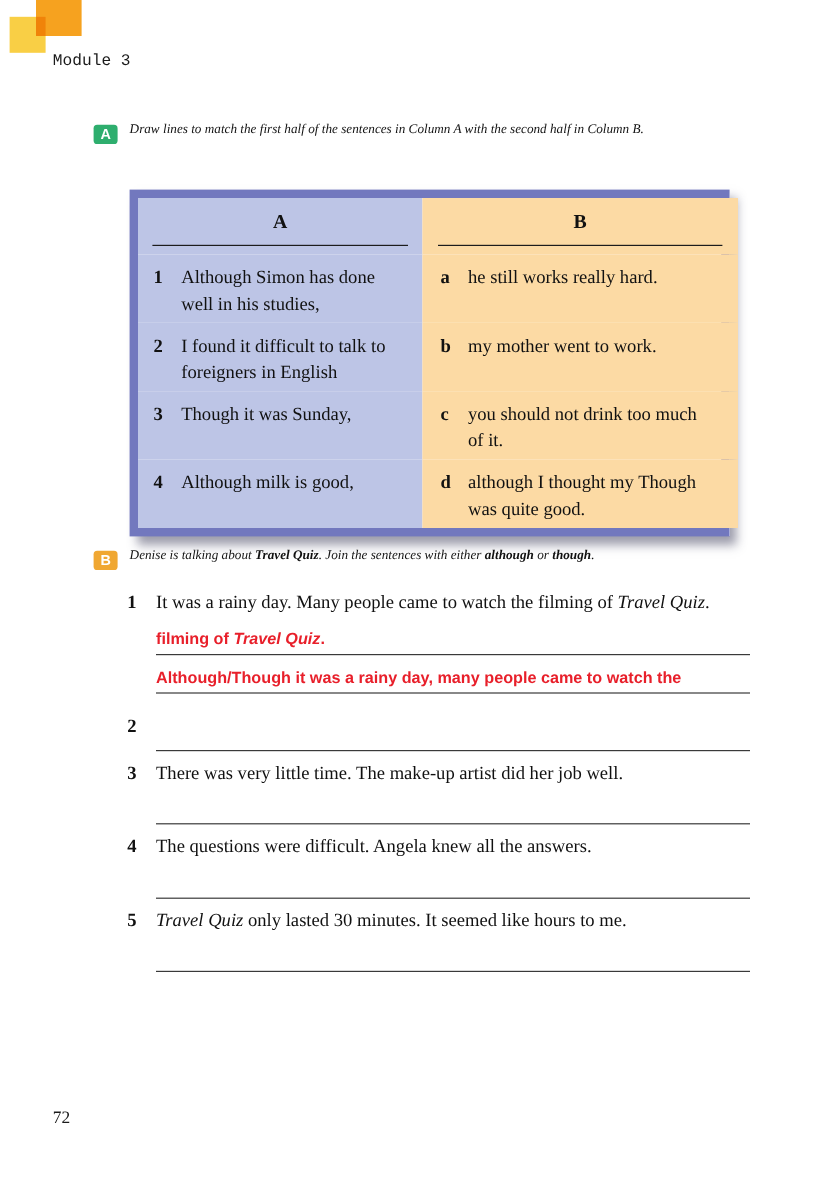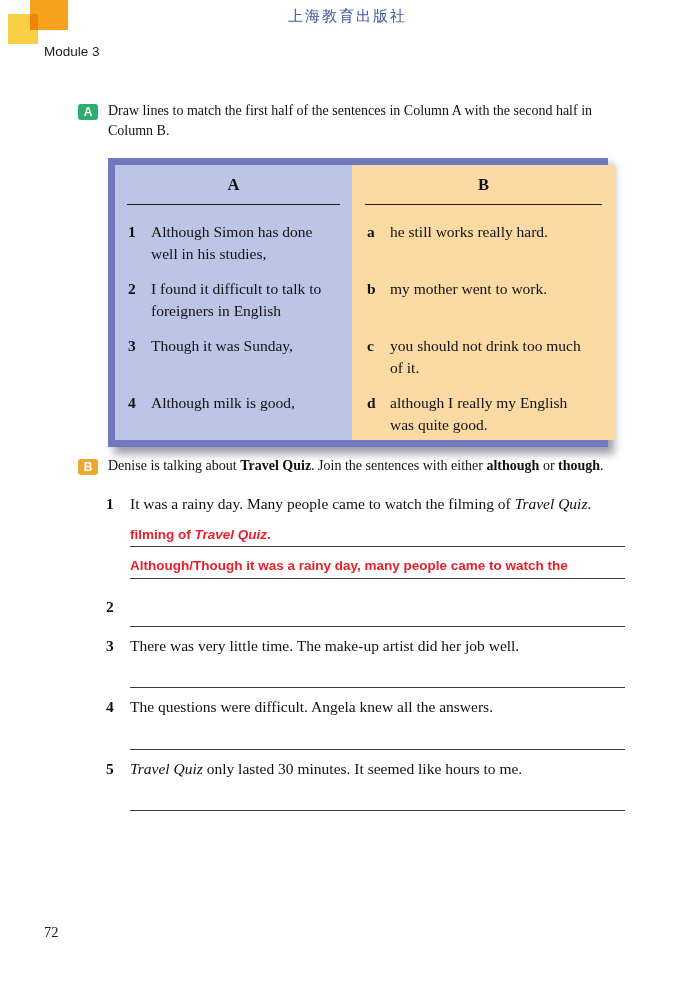--- a/index.html
+++ b/index.html
@@ -96,7 +96,6 @@
 
 <div class="page">
 
-  <div class="publisher">上海教育出版社</div>
   <div class="sq sq-yellow"></div>
   <div class="sq sq-orange"></div>
   <div class="module">Module 3</div>

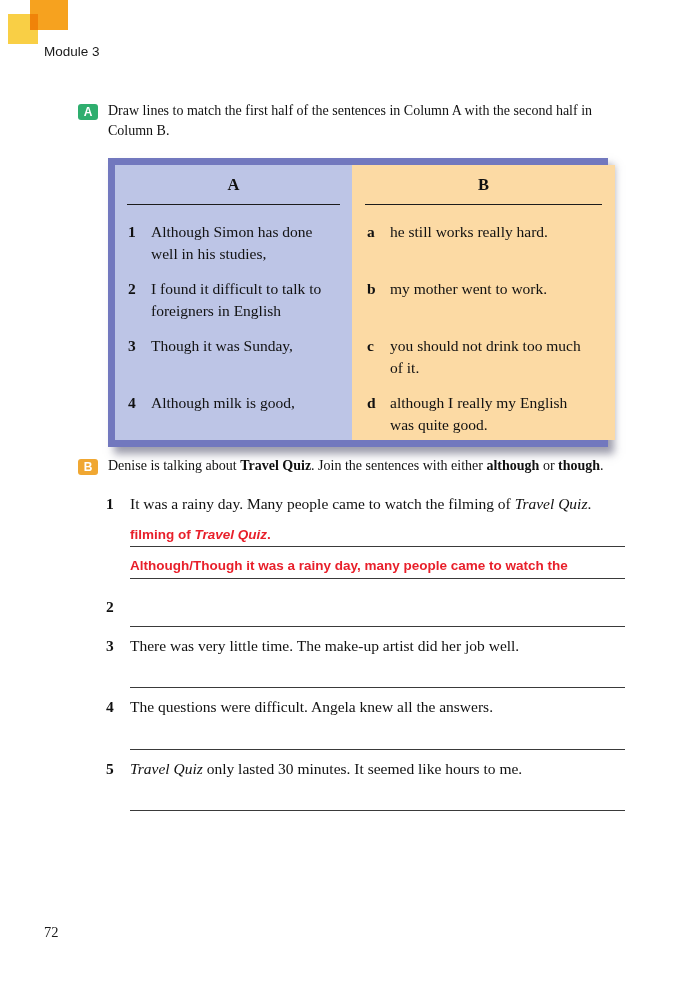--- a/index.html
+++ b/index.html
@@ -26,7 +26,7 @@
   .sq-orange { left: 30px; top: 0; width: 38px; height: 30px; background: #f6a21f; mix-blend-mode: multiply; }
   .module {
     position: absolute; left: 44px; top: 44px;
-    font-family: Liberation Sans, sans-serif;
+    font-family: Liberation Mono, monospace;
     font-size: 13.5px; color: #1a1a1a;
   }
 

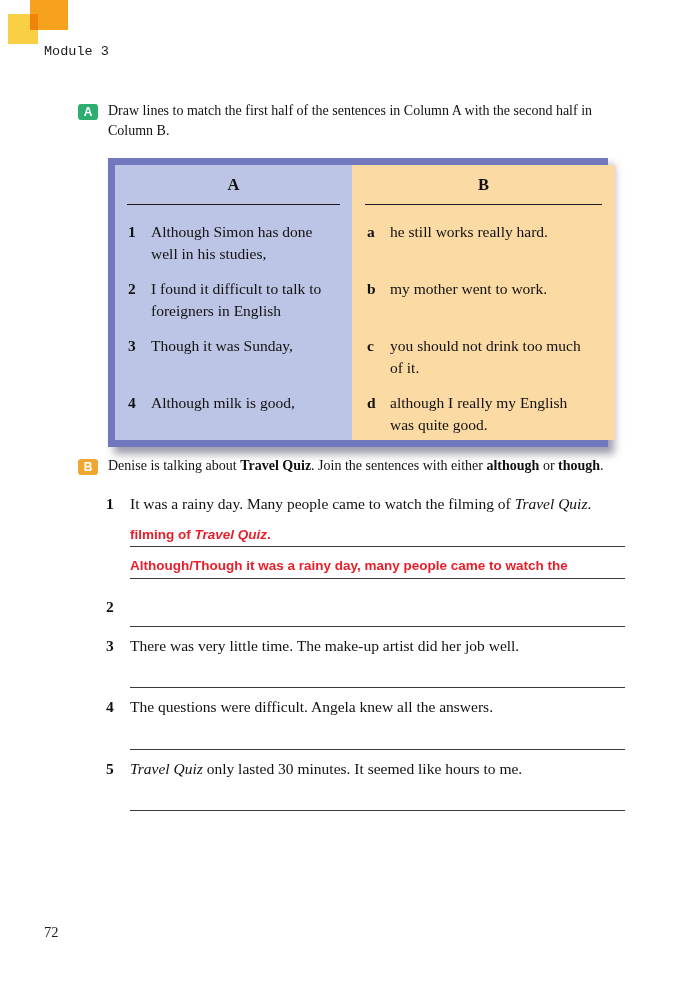--- a/index.html
+++ b/index.html
@@ -39,7 +39,7 @@
   }
   .badge-a { background: #2eae6e; }
   .badge-b { background: #f0a732; }
-  .instruction { font-size: 14px; line-height: 1.45; }
+  .instruction { font-style: italic; font-size: 11px; line-height: 1.45; text-align: center; }
   .bi { font-weight: bold; }
 
   .section-a {

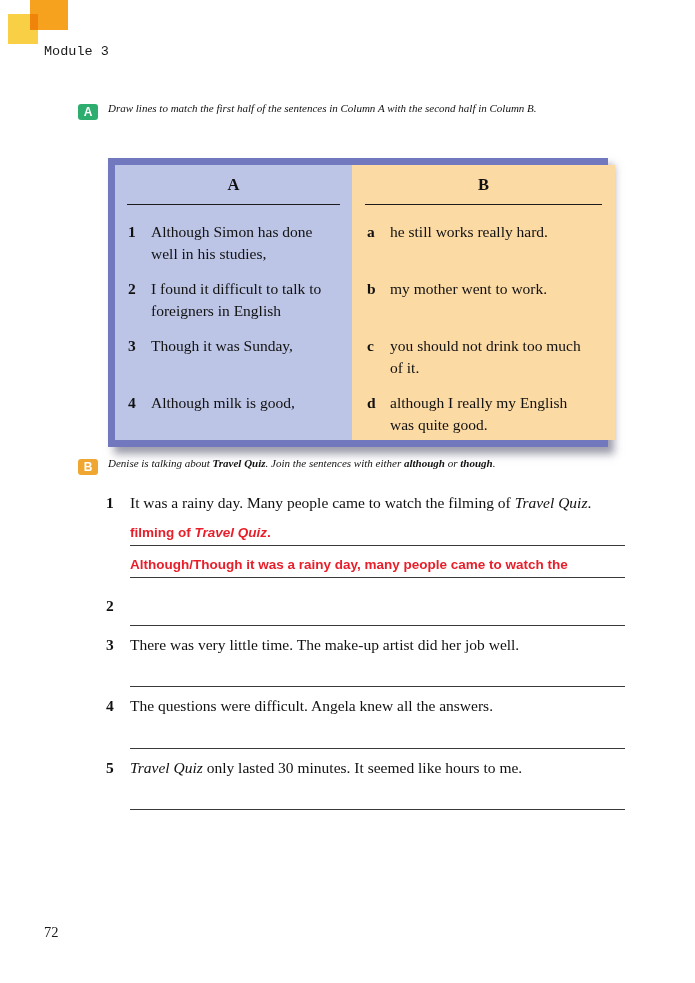--- a/index.html
+++ b/index.html
@@ -146,7 +146,7 @@
     </div>
     <div class="item col-b">
       <span class="num">d</span>
-      <span class="txt">although I really my English was quite good.</span>
+      <span class="txt">although I thought my Though was quite good.</span>
     </div>
   </div>
 

